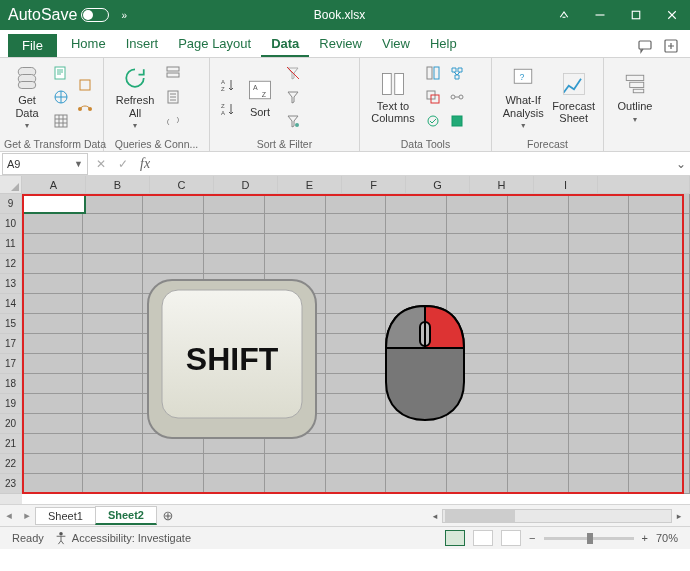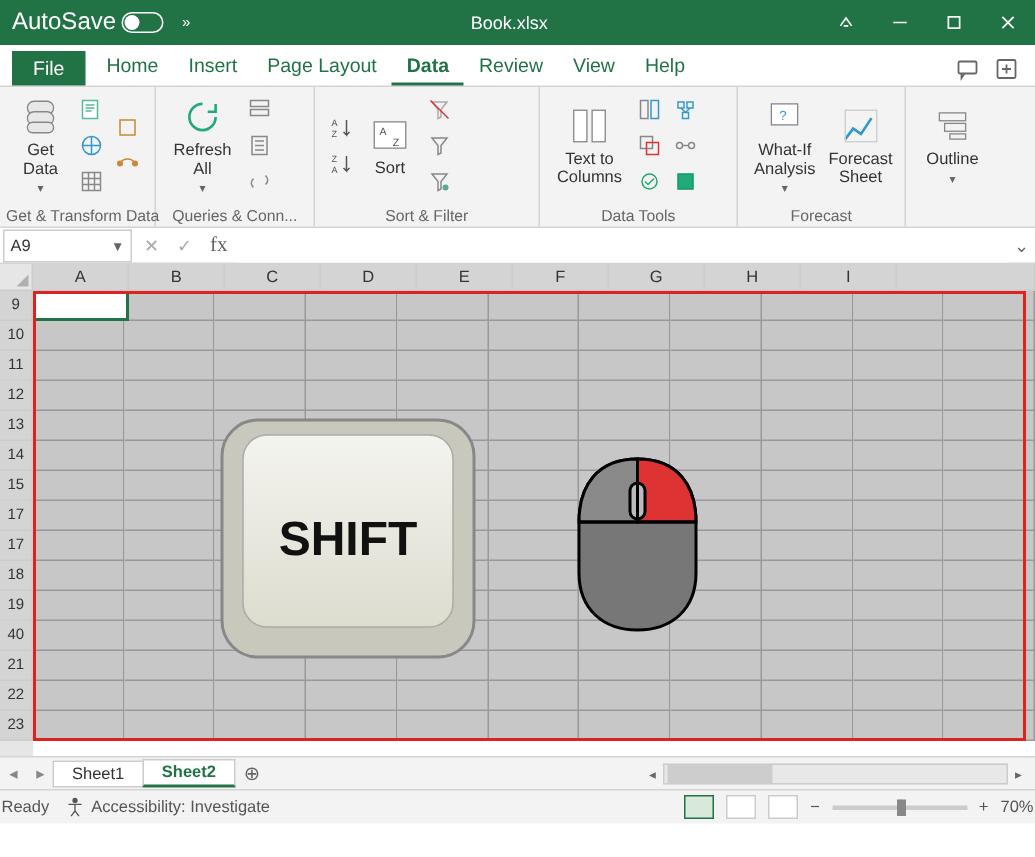--- a/index.html
+++ b/index.html
@@ -45,7 +45,7 @@
   .namebox { width:86px; height:22px; border:1px solid #ccc; margin:0 2px 0 2px; display:flex; align-items:center; padding:0 4px; font-size:11px; }
   .namebox .dd2 { margin-left:auto; color:#666; font-size:9px; }
   .fxbtn { width:22px; height:22px; display:flex; align-items:center; justify-content:center; color:#aaa; }
-  .fxlbl { font-family:"Cambria Math",serif; font-size:14px; color:#666; padding:0 6px; }
+  .fxlbl { font-style:italic; font-family:"Cambria Math",serif; font-size:14px; color:#666; padding:0 6px; }
   .finput { flex:1; height:22px; border:none; outline:none; font-size:11px; padding:0 4px; }
   .fexp { width:18px; text-align:center; color:#666; }
 

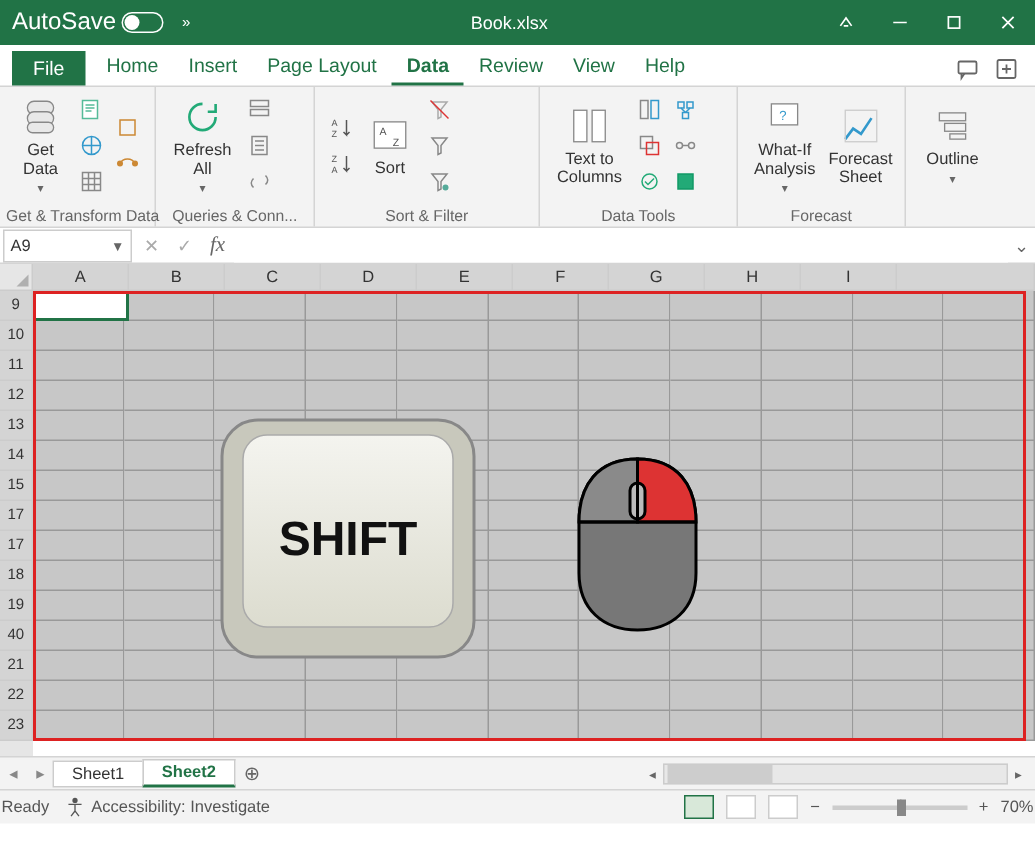--- a/index.html
+++ b/index.html
@@ -408,7 +408,7 @@
         <div class="rowhdr sel">17</div>
         <div class="rowhdr sel">18</div>
         <div class="rowhdr sel">19</div>
-        <div class="rowhdr sel">40</div>
+        <div class="rowhdr sel">20</div>
         <div class="rowhdr sel">21</div>
         <div class="rowhdr sel">22</div>
         <div class="rowhdr sel">23</div>

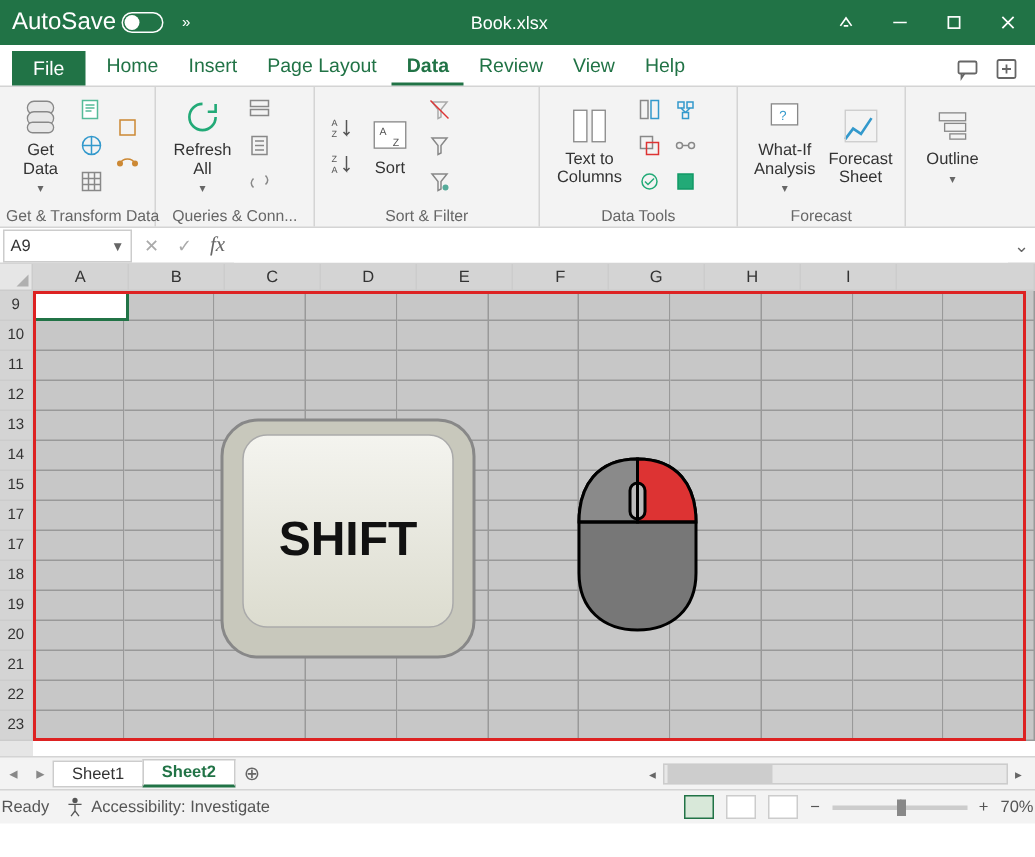--- a/index.html
+++ b/index.html
@@ -83,7 +83,7 @@
   .hscroll .arr { width:14px; text-align:center; color:#666; font-size:9px; }
 
   
-  .status { height:23px; background:#f3f3f3; border-top:1px solid #d4d4d4; display:flex; align-items:center; font-size:11px; padding:0 1px; gap:10px; color:#555; }
+  .status { height:23px; background:#f3f3f3; border-top:1px solid #d4d4d4; display:flex; align-items:center; font-size:11px; padding:0 12px; gap:10px; color:#555; }
   .status .access { display:flex; align-items:center; gap:4px; }
   .status .right { margin-left:auto; display:flex; align-items:center; gap:8px; }
   .viewbtn { width:20px; height:16px; border:1px solid #ccc; background:#fff; }

